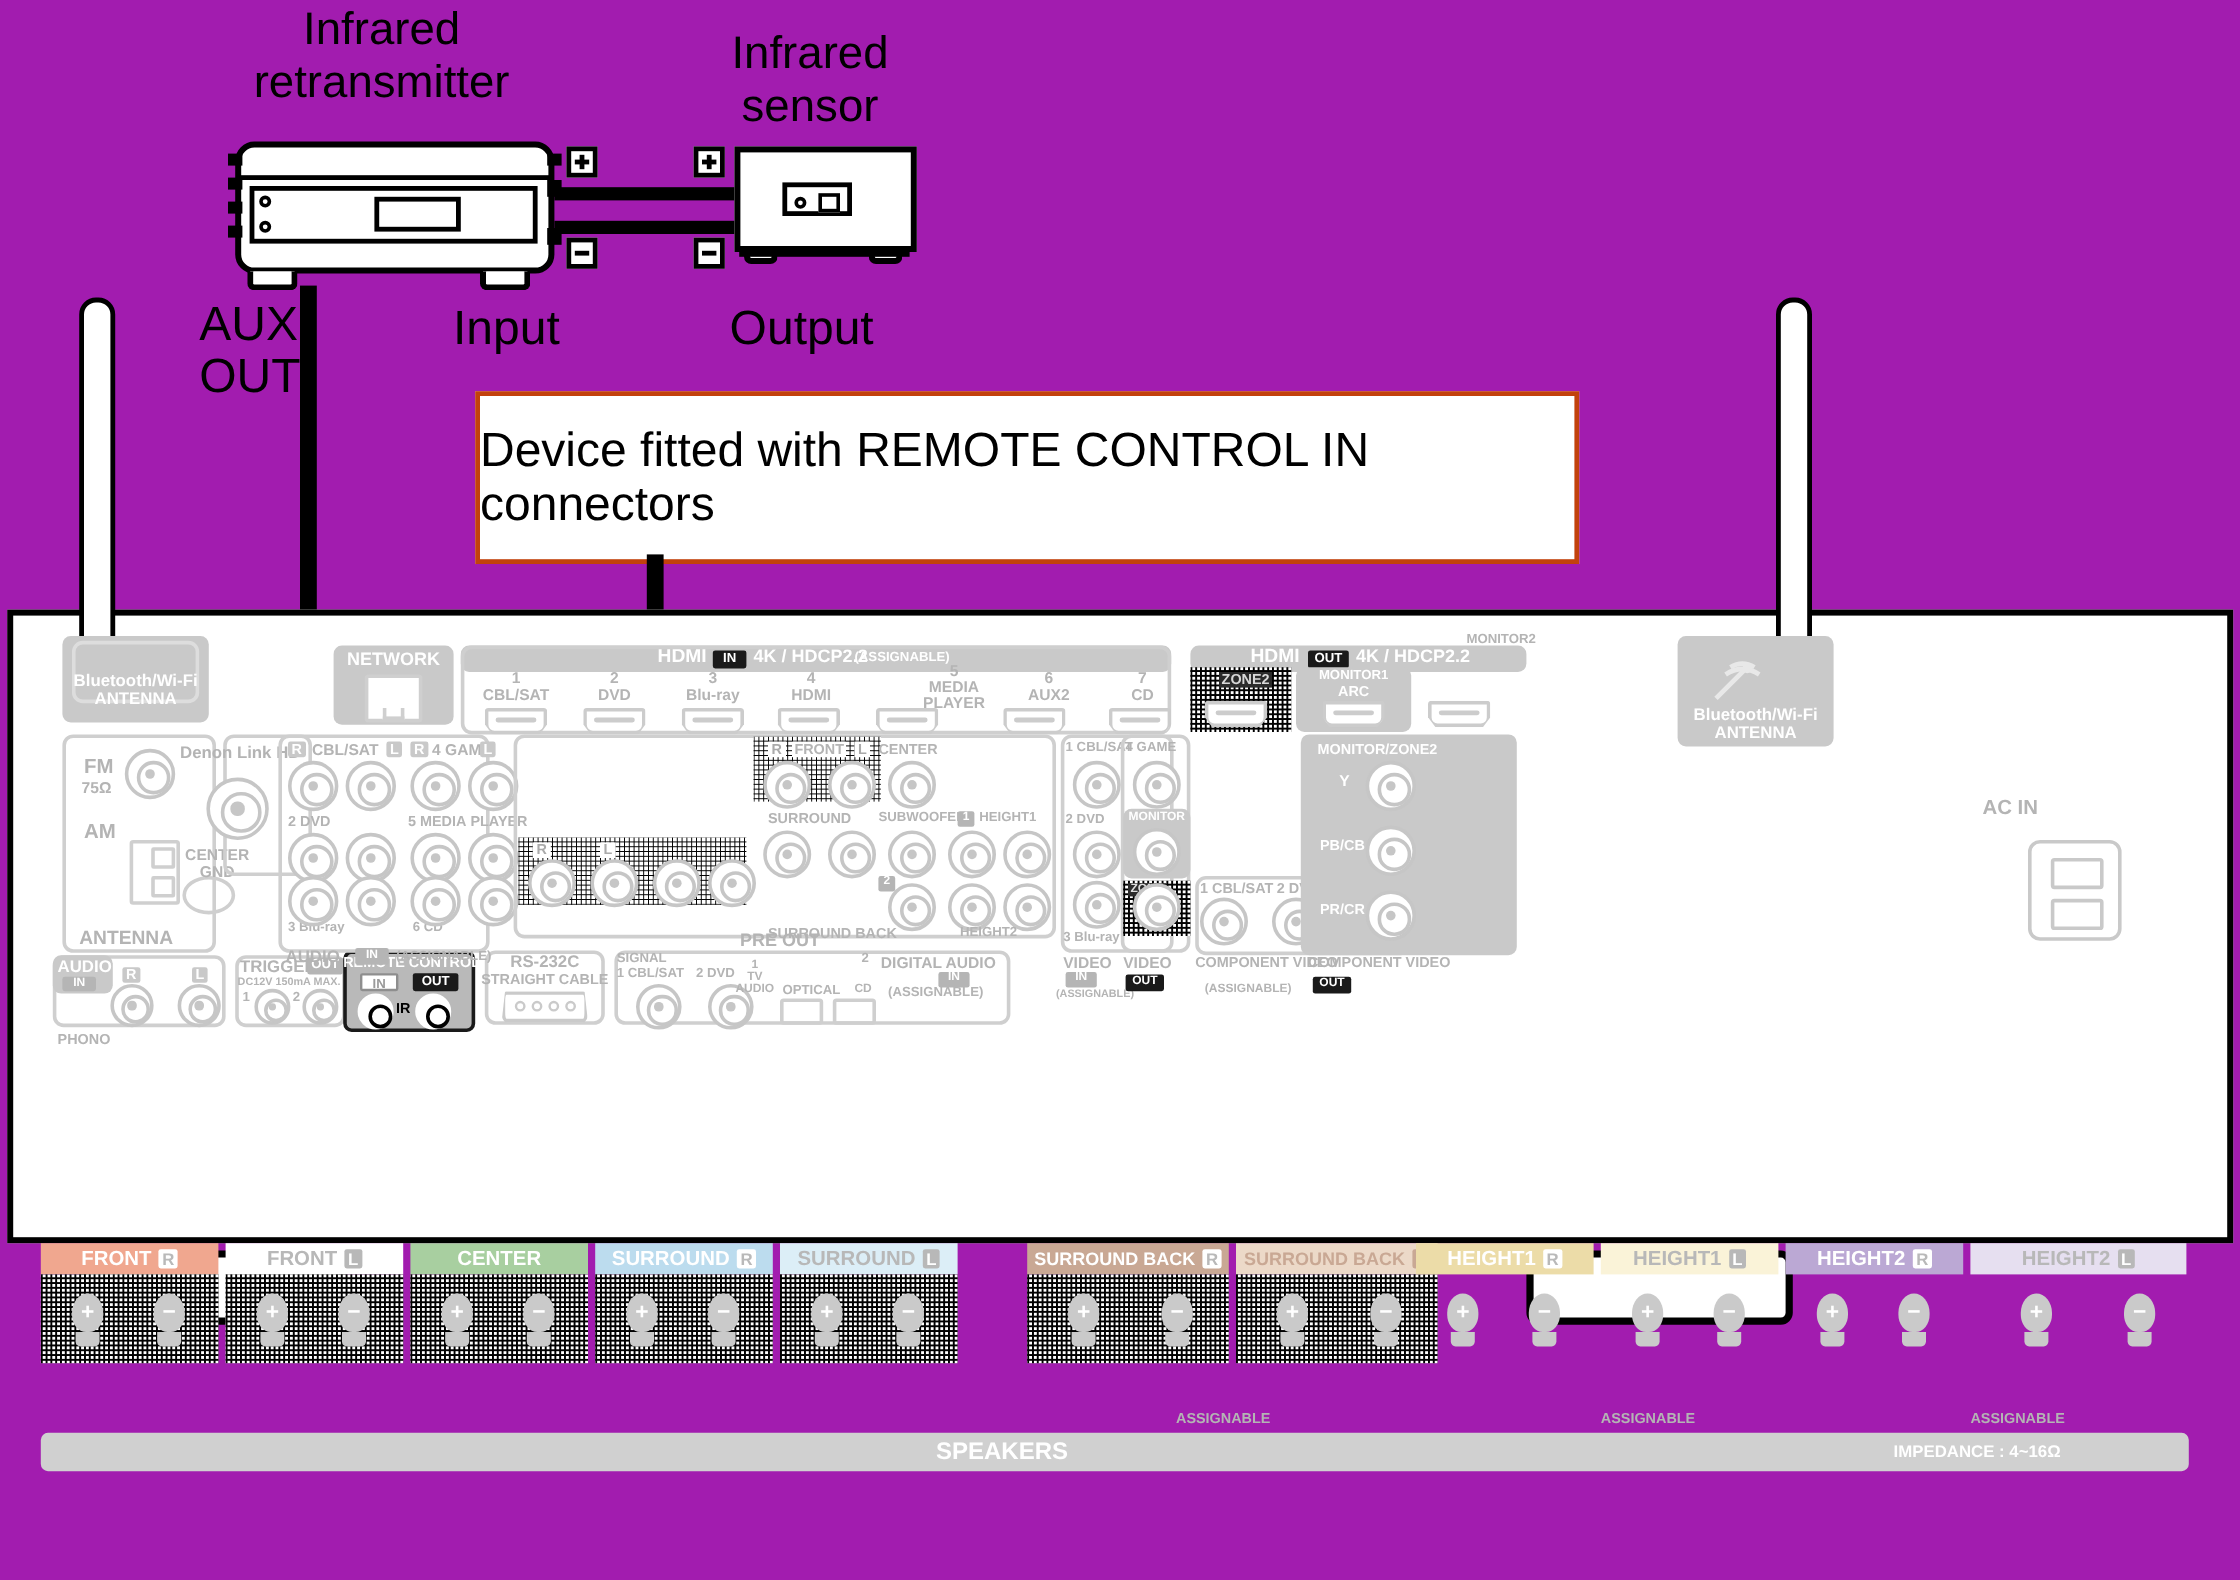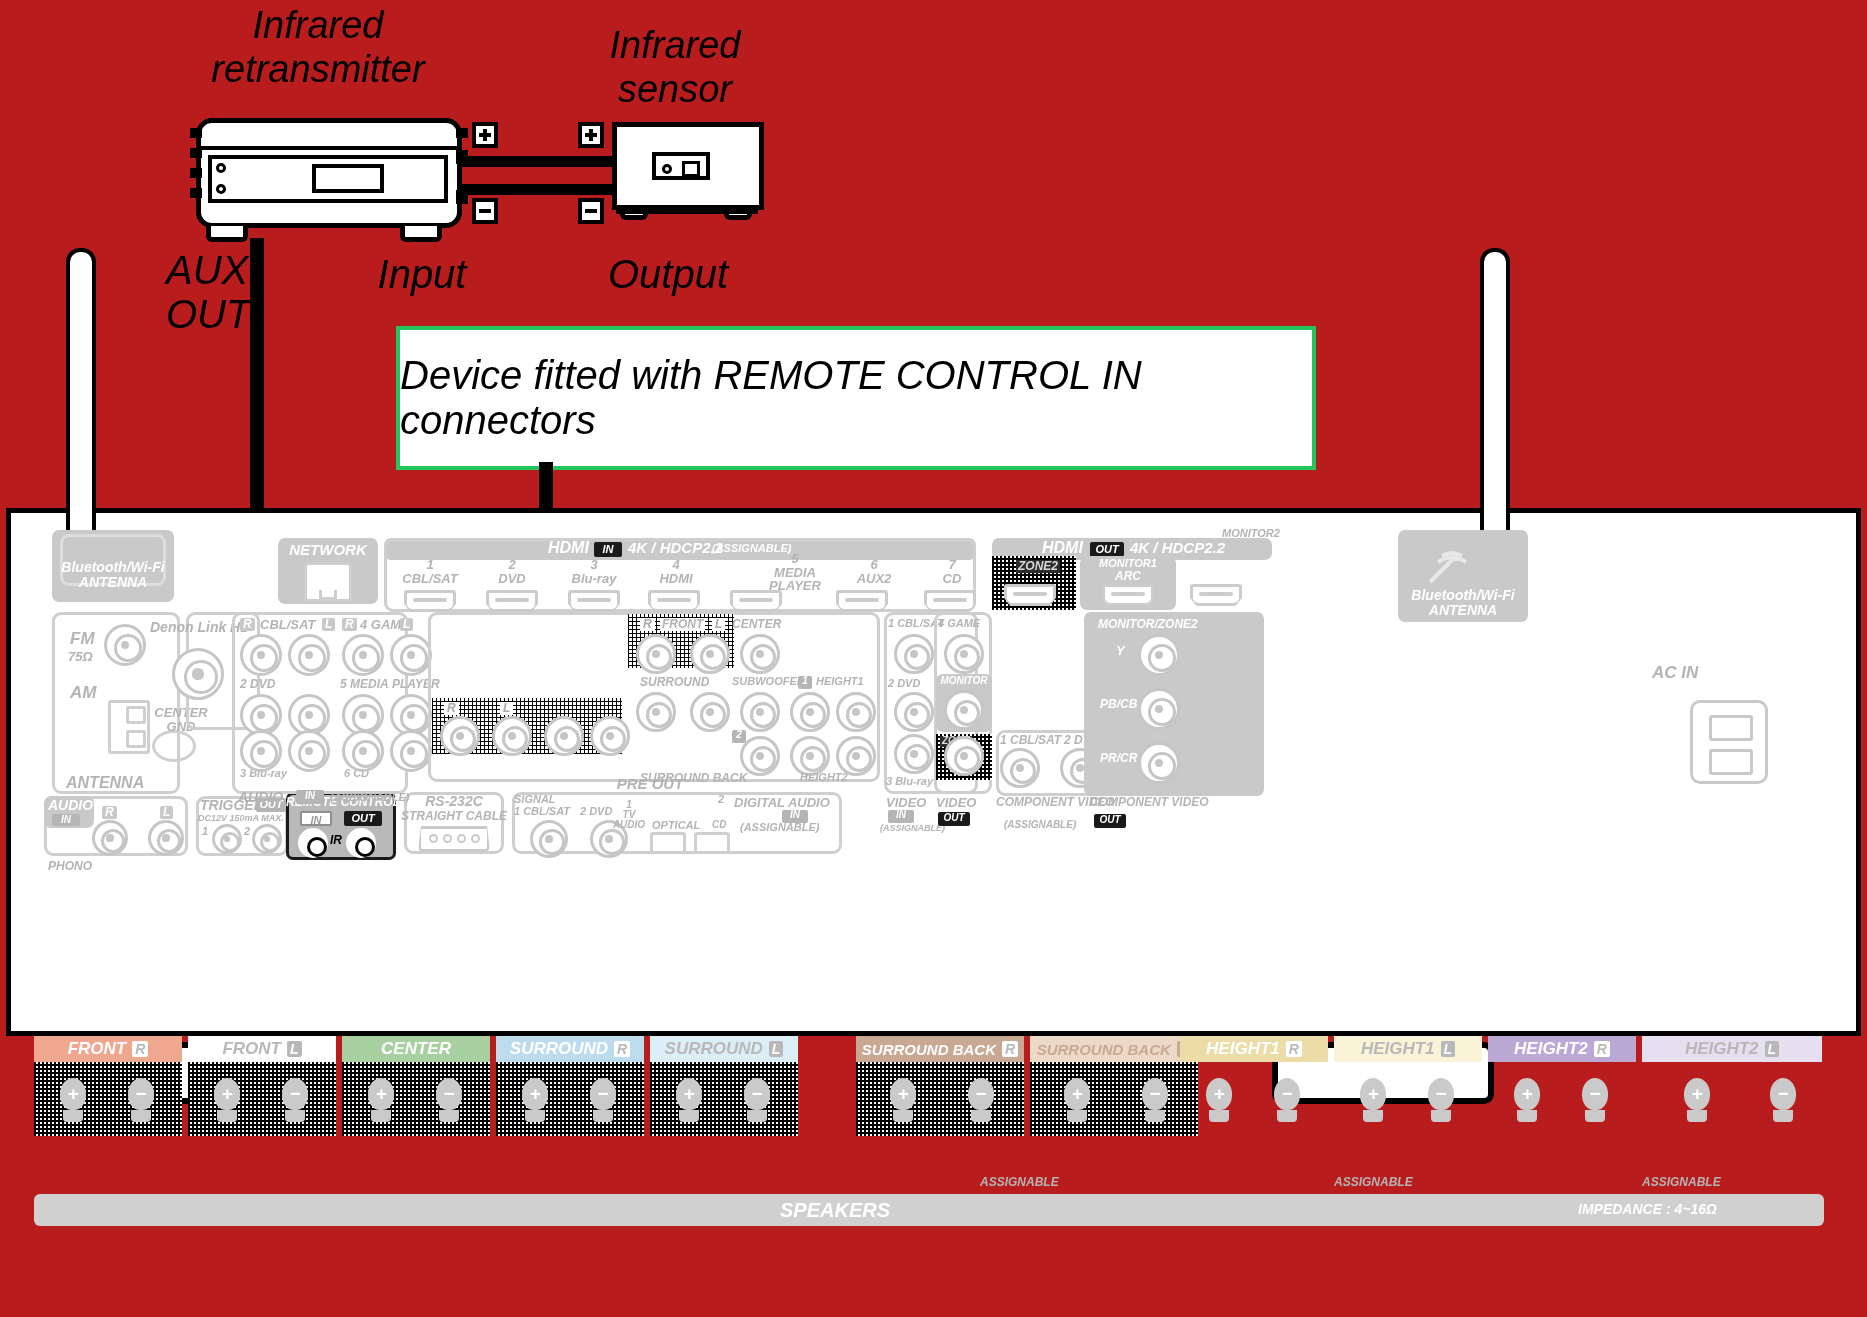--- a/index.html
+++ b/index.html
@@ -10,9 +10,8 @@
     position: relative;
     width: 1867px;
     height: 1317px;
-    background: #b91c1c;
+    background: #a21caf;
     overflow: hidden;
-    font-style: italic;
   }
 
   .abs { position:absolute; }

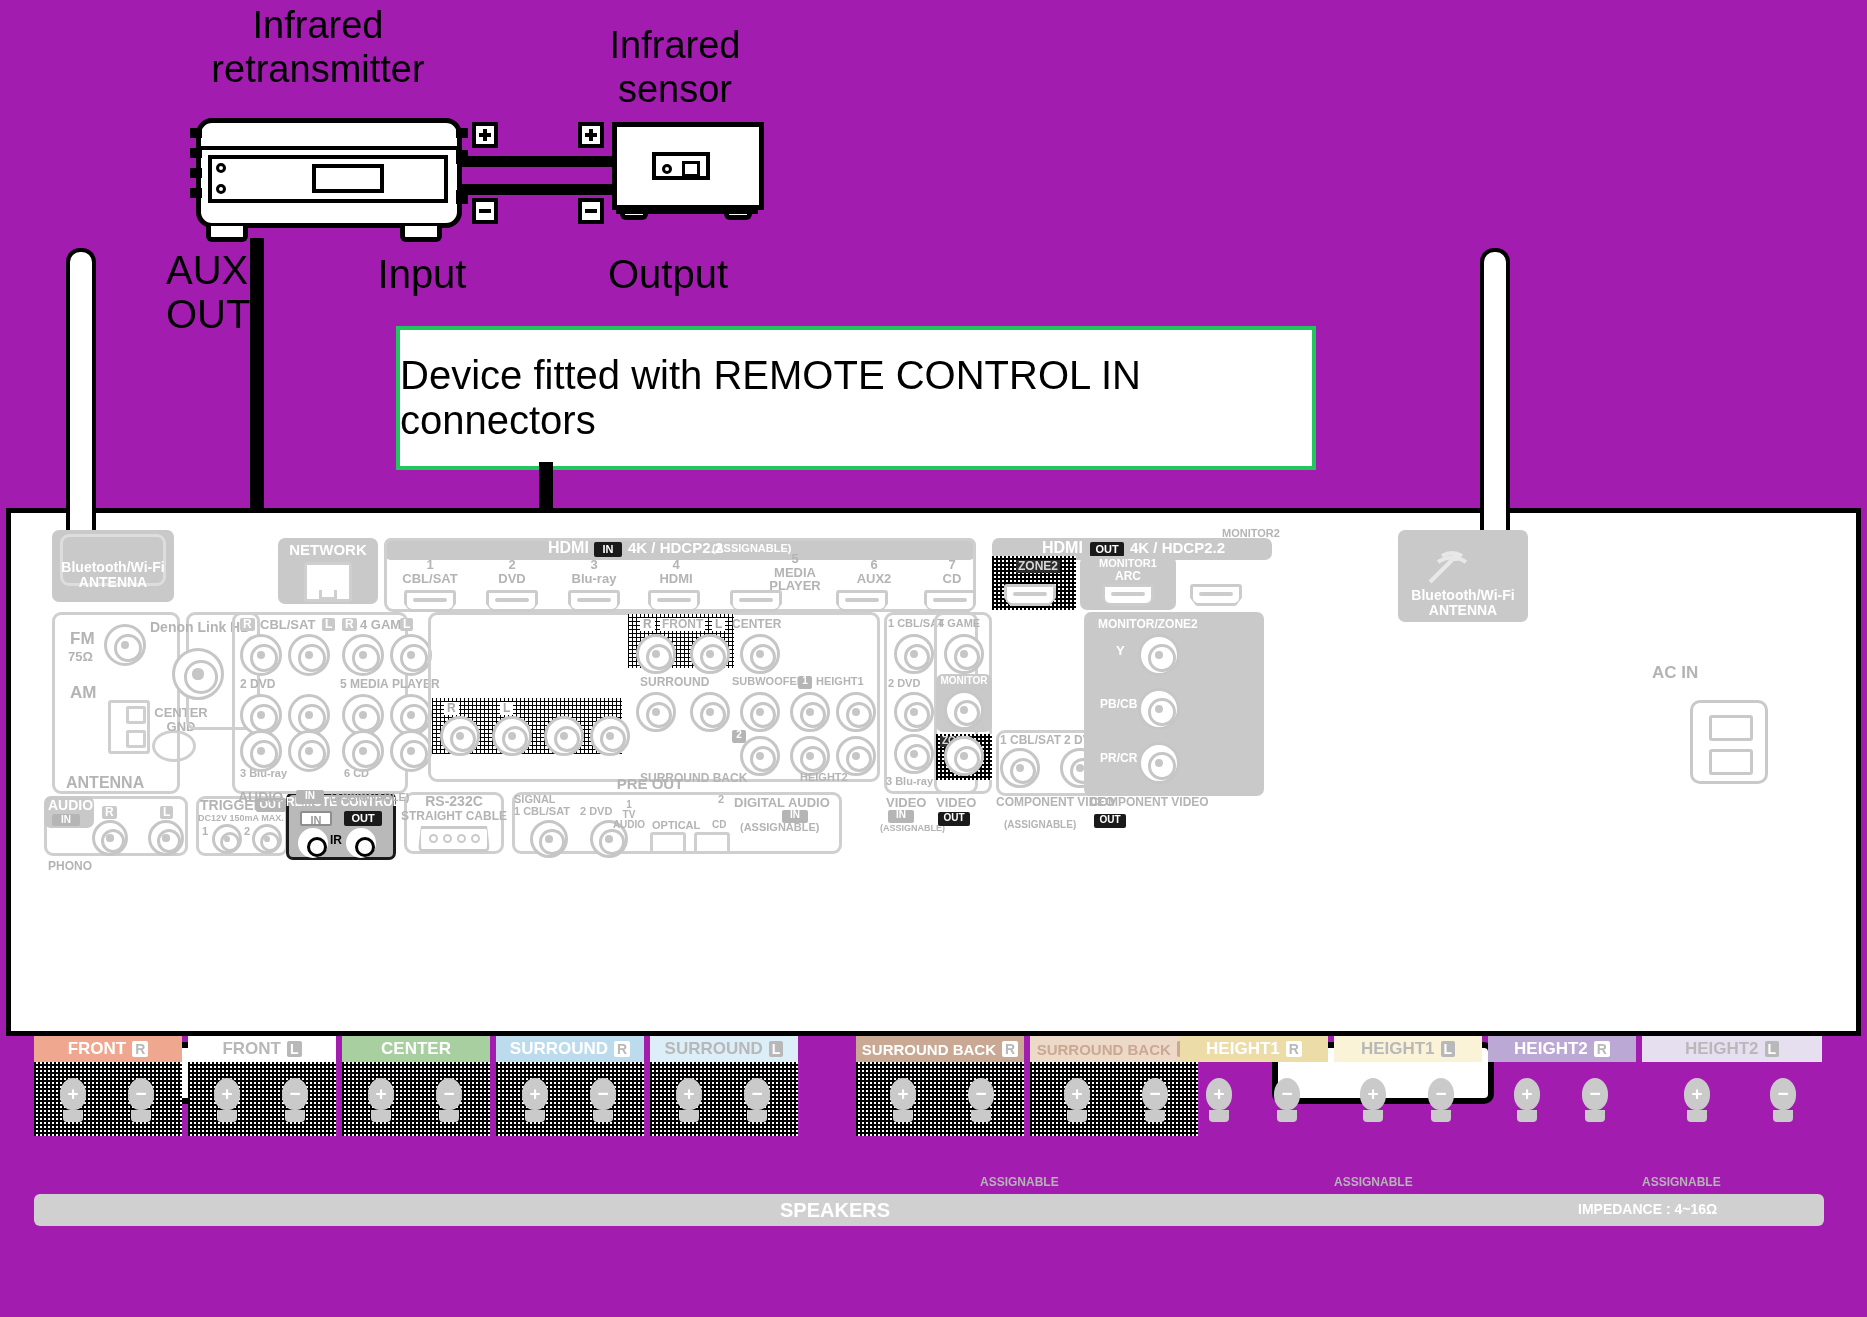--- a/index.html
+++ b/index.html
@@ -111,7 +111,7 @@
   
   .notebox {
     position:absolute;
-    border:4px solid #22c55e;
+    border:4px solid #c2410c;
     background:#fff;
     display:flex;
     align-items:center;

